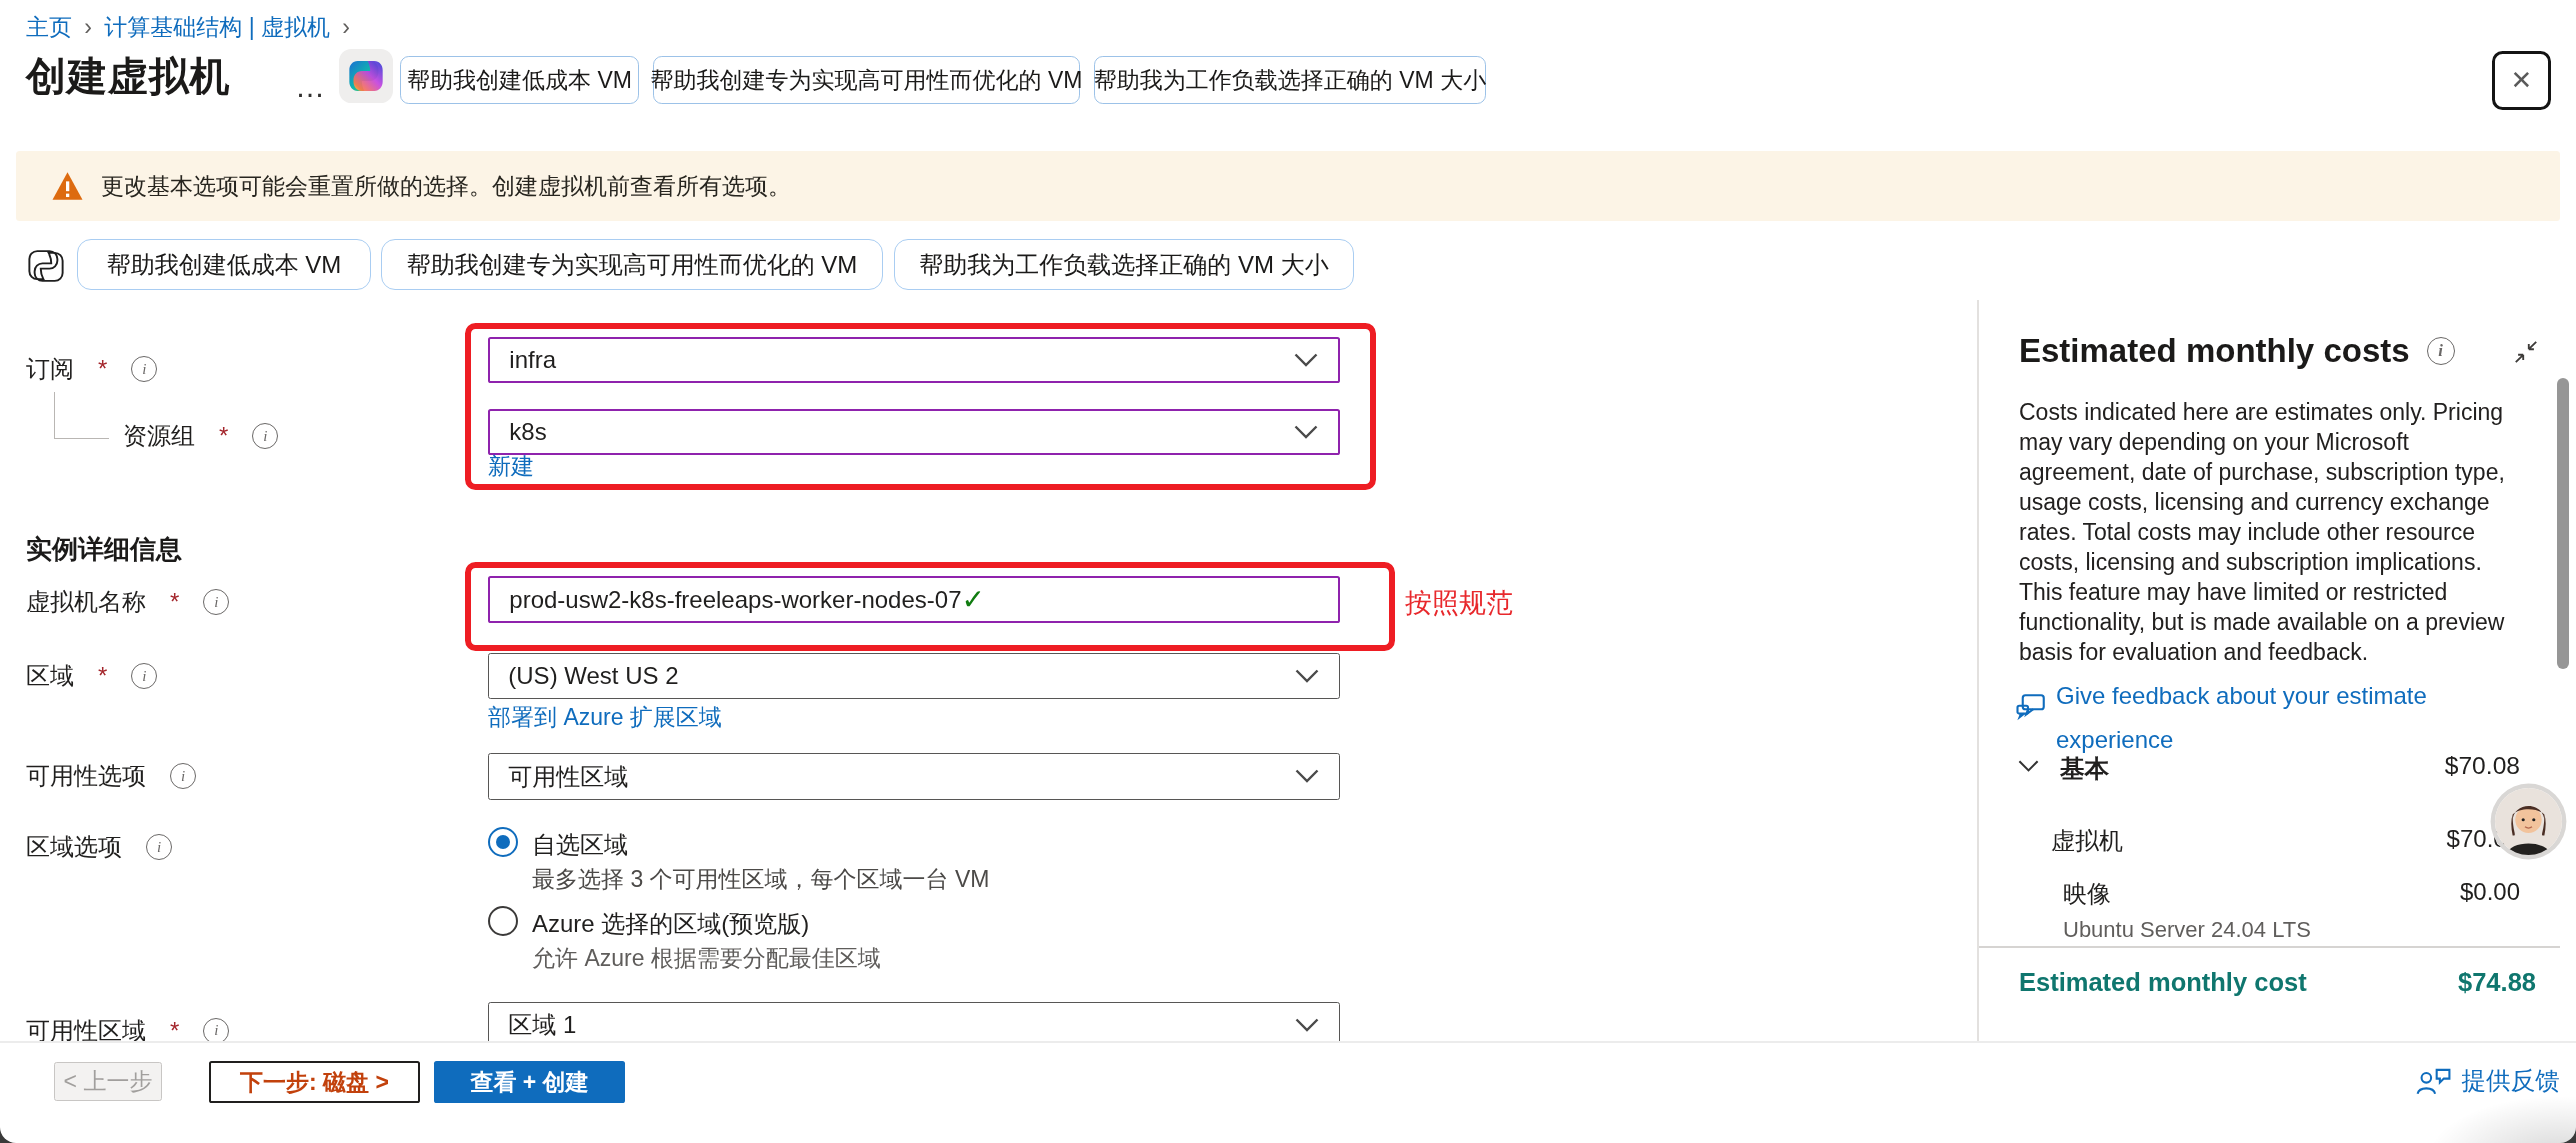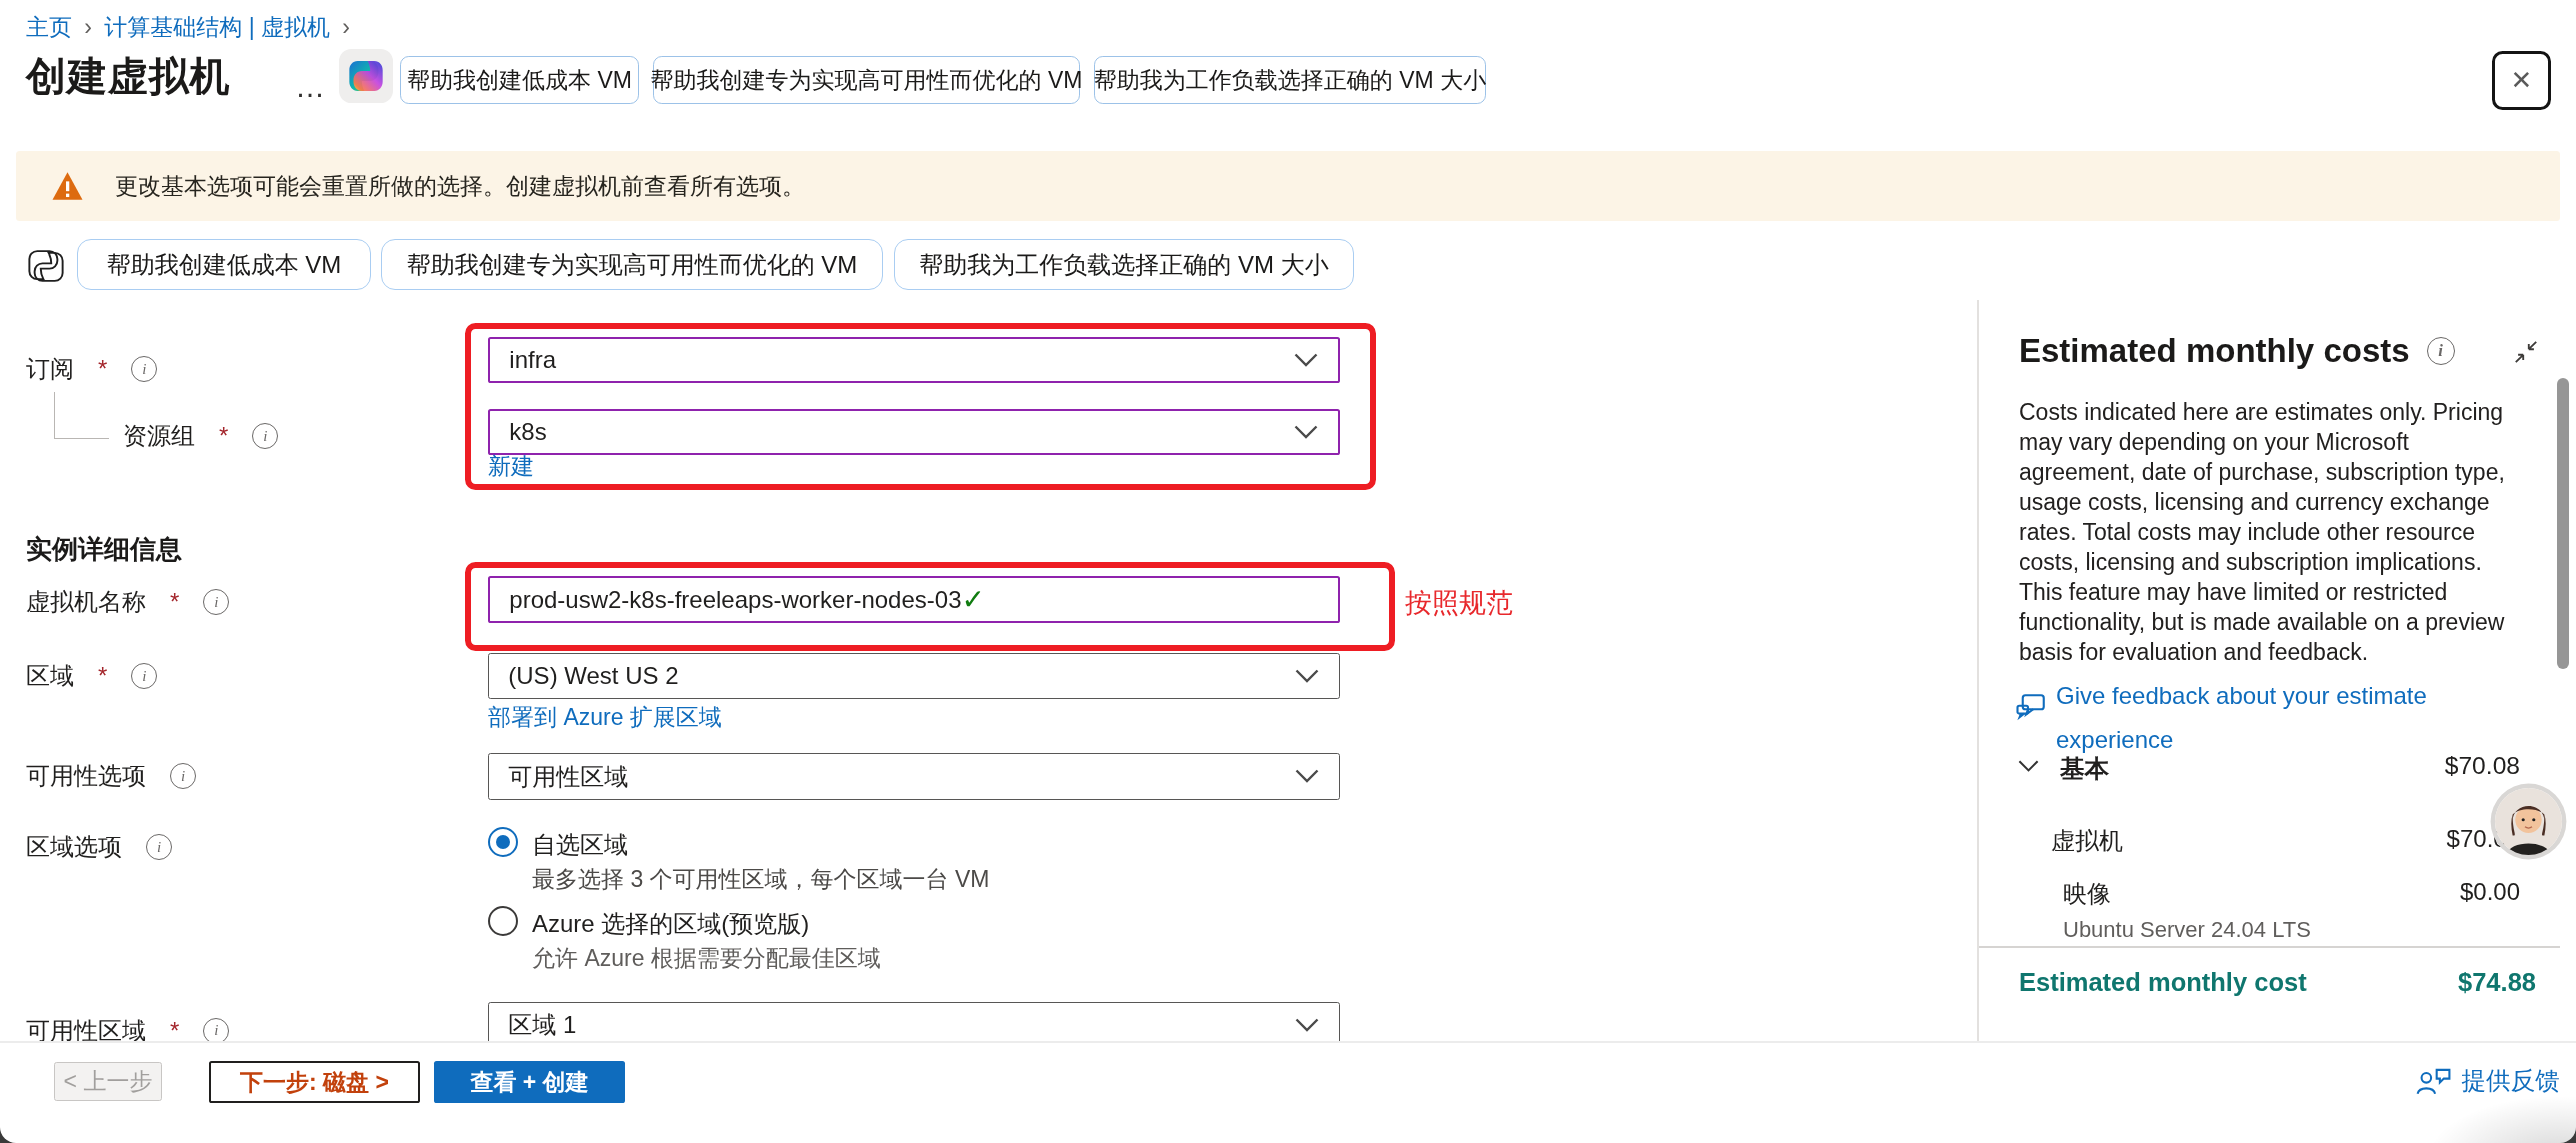--- a/index.html
+++ b/index.html
@@ -25,7 +25,7 @@
     font-size:26px;color:#5a5a5a;cursor:pointer;}
   
   .warn{background:#fcf4e6;border-radius:3.5px;display:flex;align-items:center;
-    gap:31px;padding-left:35px;font-size:23px;color:#27251f;}
+    gap:17px;padding-left:35px;font-size:23px;color:#27251f;}
   
   .lbl{font-size:24px;color:#201f1e;display:flex;gap:24px;align-items:center;white-space:nowrap;text-align:center;}
   .req{color:#a4262c;font-size:24px;}

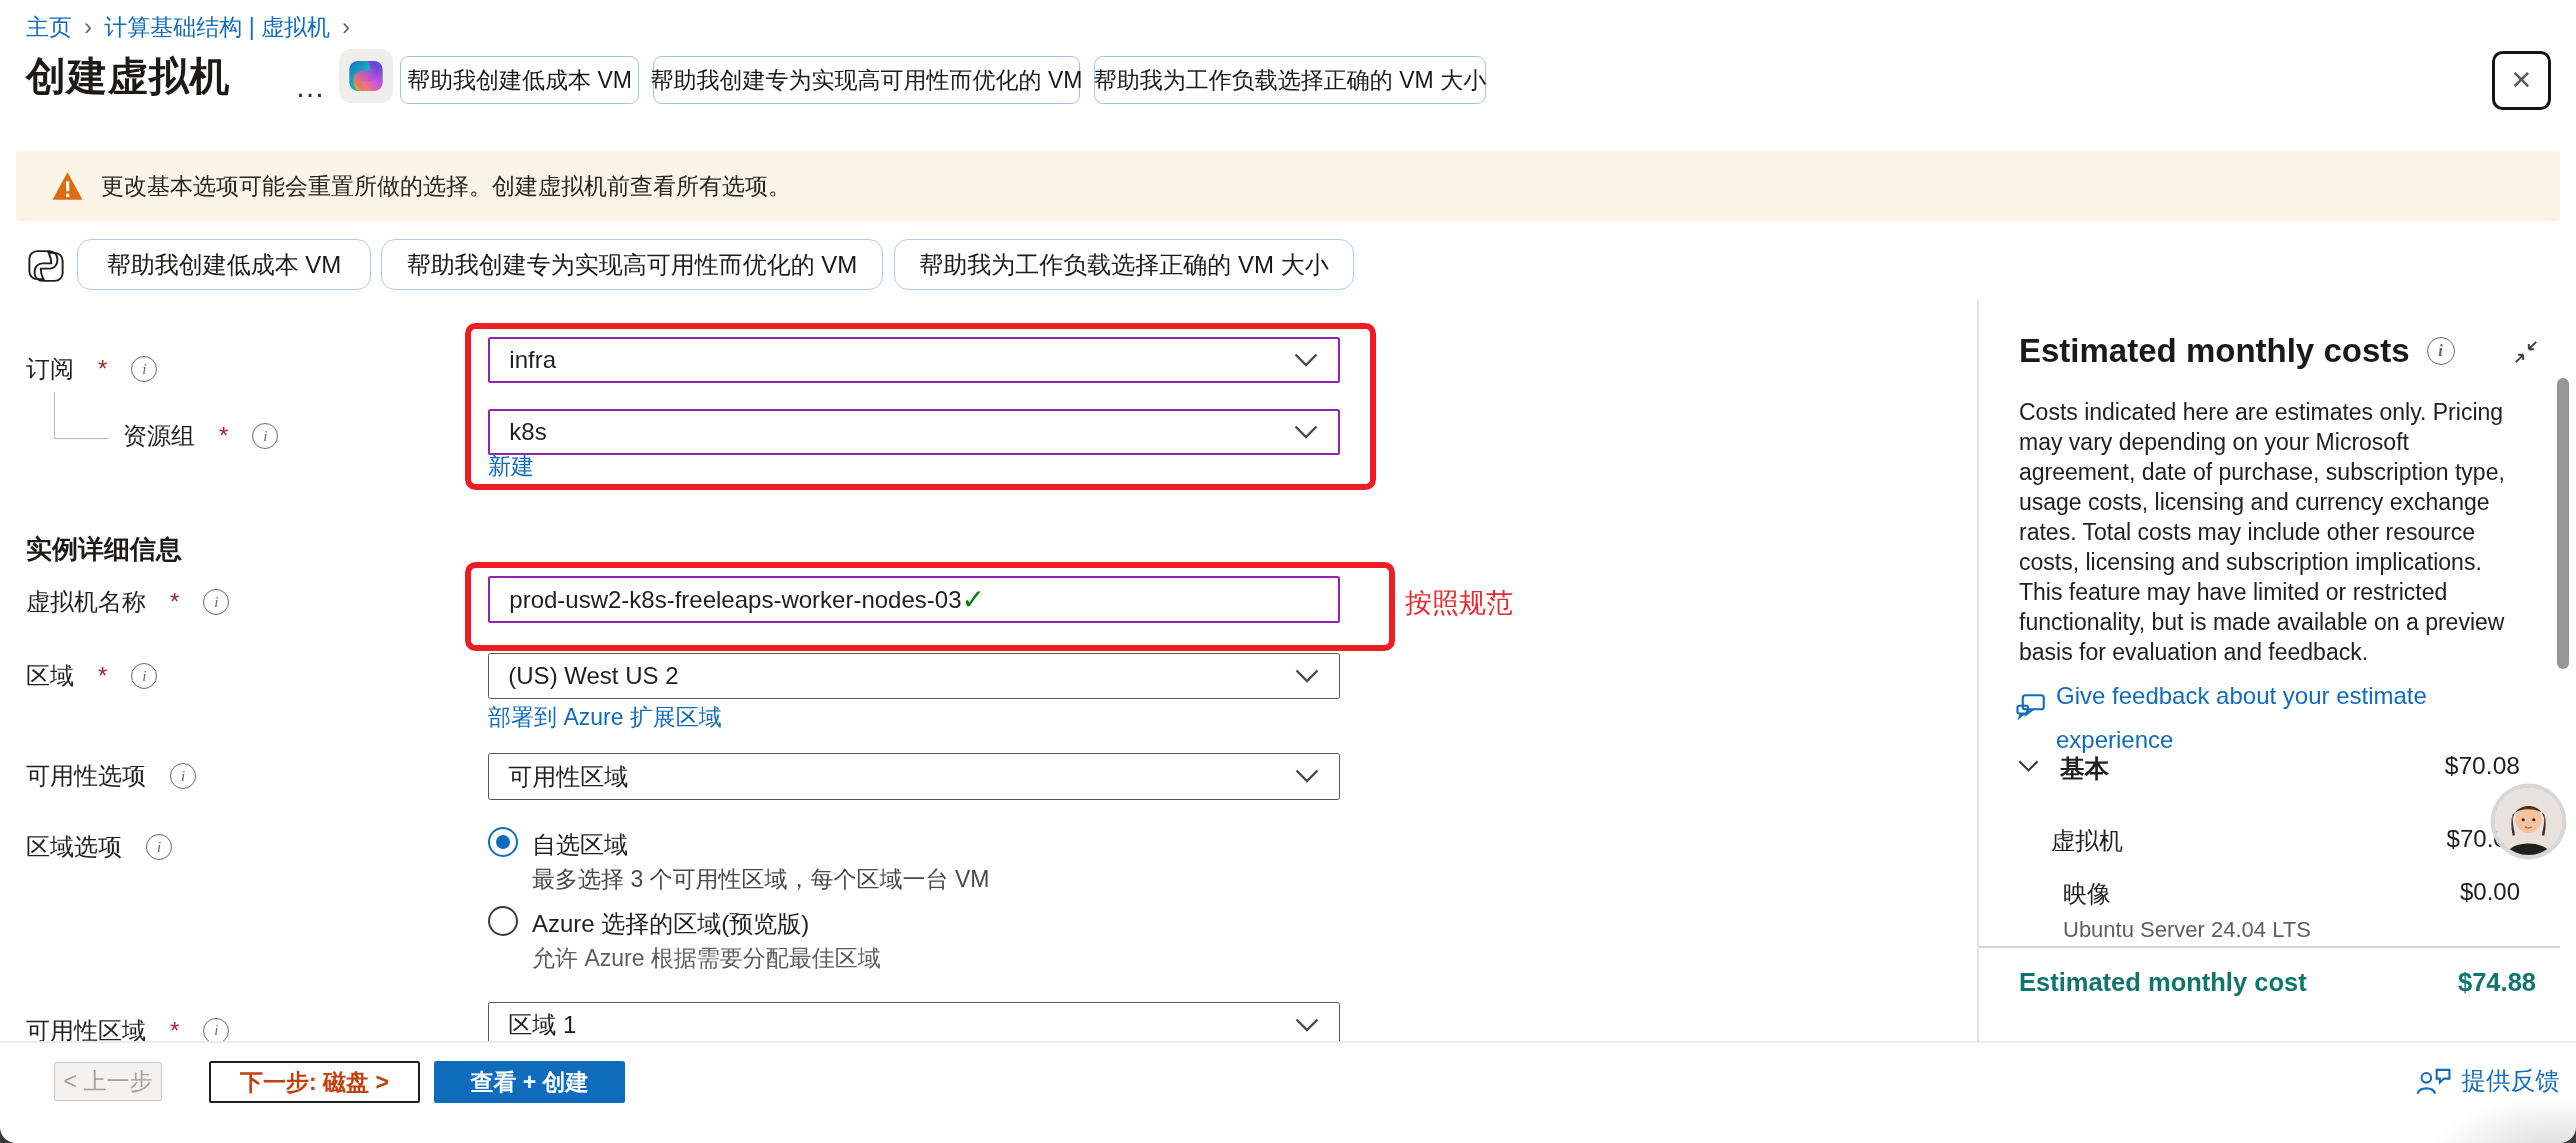--- a/index.html
+++ b/index.html
@@ -167,7 +167,7 @@
     <span class="info">i</span>
   </div>
   <div class="abs input" style="left:488px;top:576px;width:852px;height:47px;">
-    <span class="dd-text">prod-usw2-k8s-freeleaps-worker-nodes-03</span>
+    <span class="dd-text">prod-usw2-k8s-freeleaps-worker-nodes-07</span>
     <span class="check">✓</span>
   </div>
   <div class="abs redbox" style="left:465px;top:562px;width:918px;height:77px;"></div>

